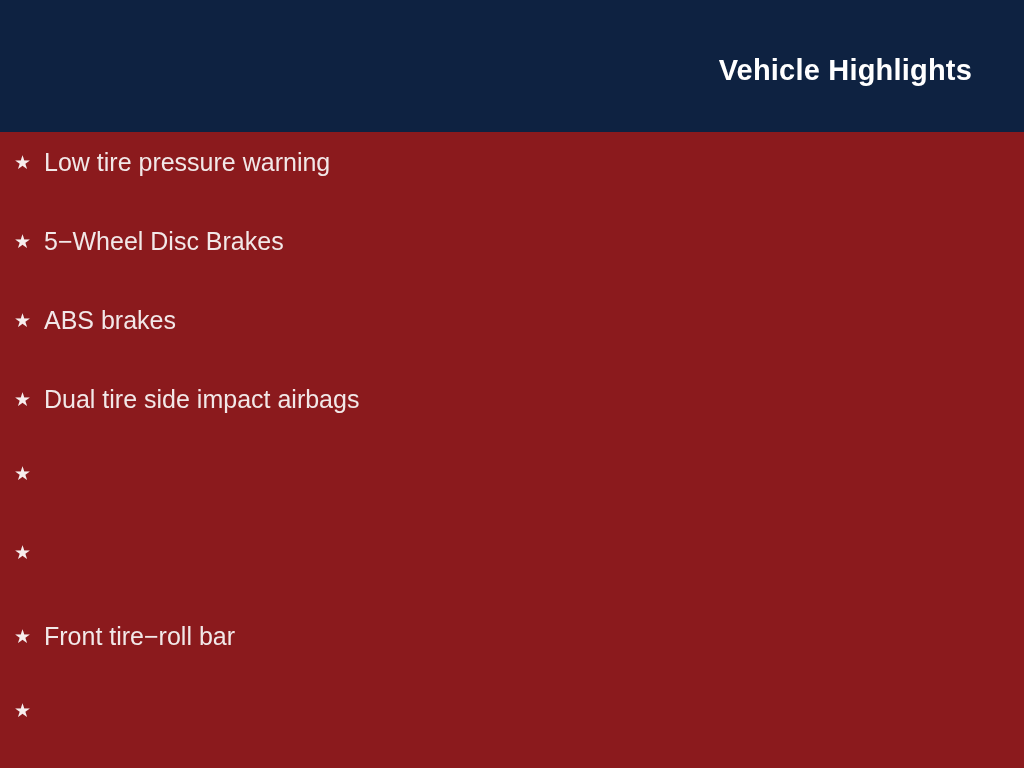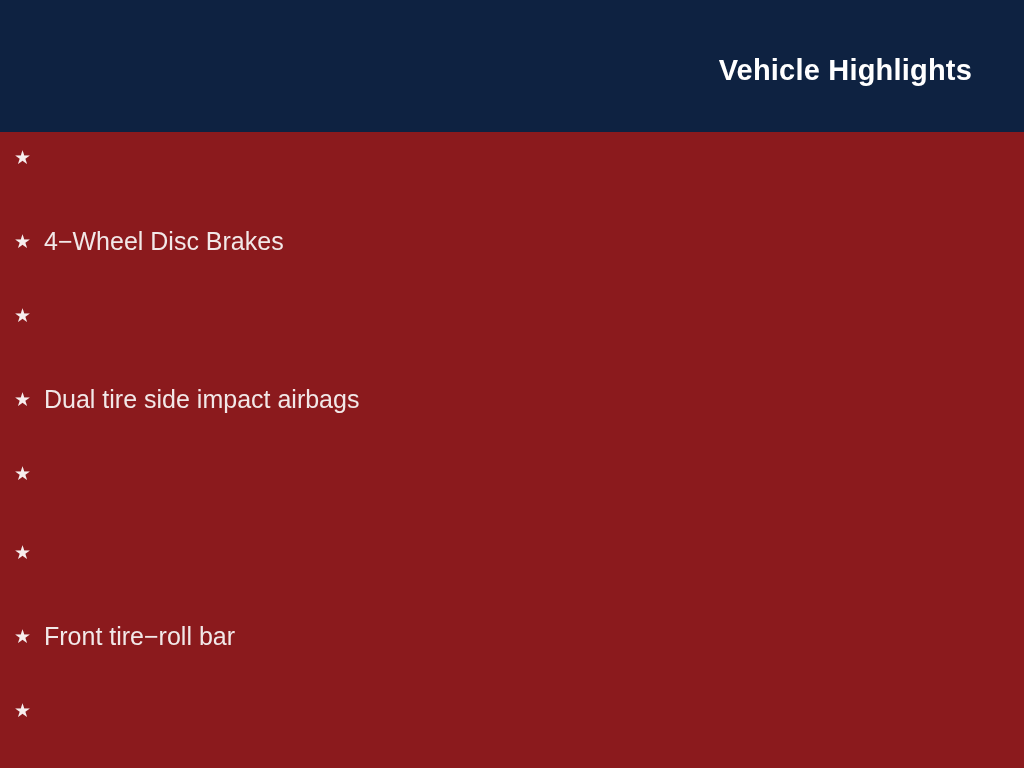--- a/index.html
+++ b/index.html
@@ -102,6 +102,7 @@
 
       <li class="feature-item">
         <span class="bullet-star">★</span>
+        <span class="feature-label">Low tire pressure warning</span>
       </li>
 
       <li class="feature-item">

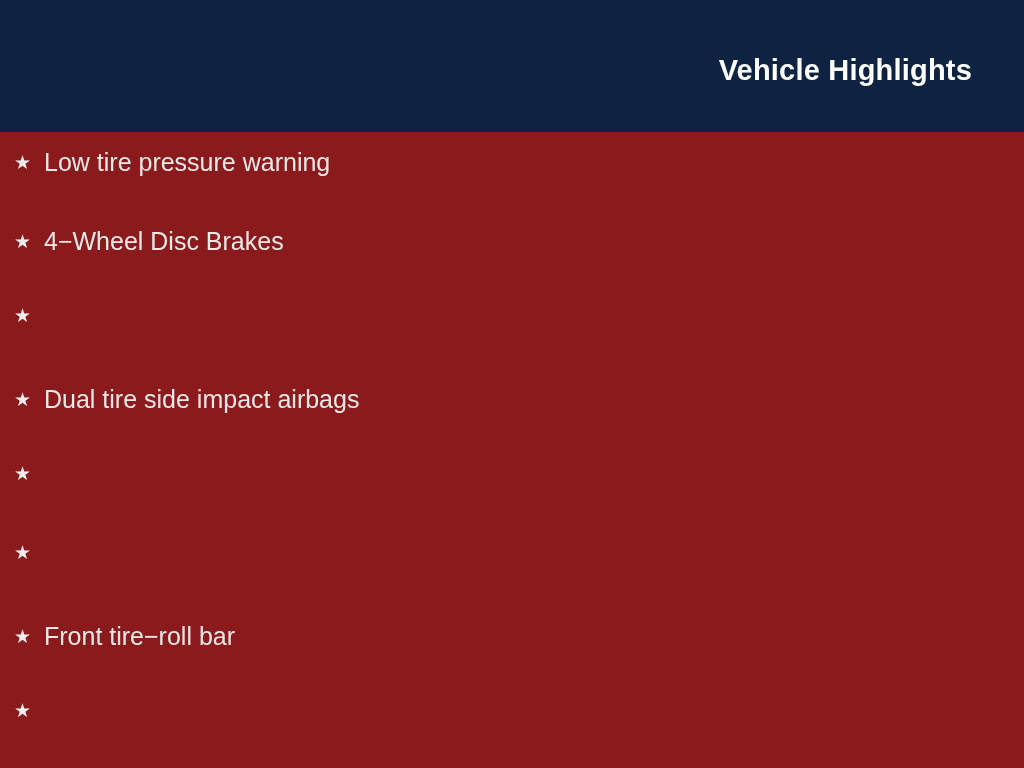--- a/index.html
+++ b/index.html
@@ -107,7 +107,7 @@
 
       <li class="feature-item">
         <span class="bullet-star">★</span>
-        <span class="feature-label">4−Wheel Disc Brakes</span>
+        <span class="feature-label">5−Wheel Disc Brakes</span>
       </li>
 
       <li class="feature-item">

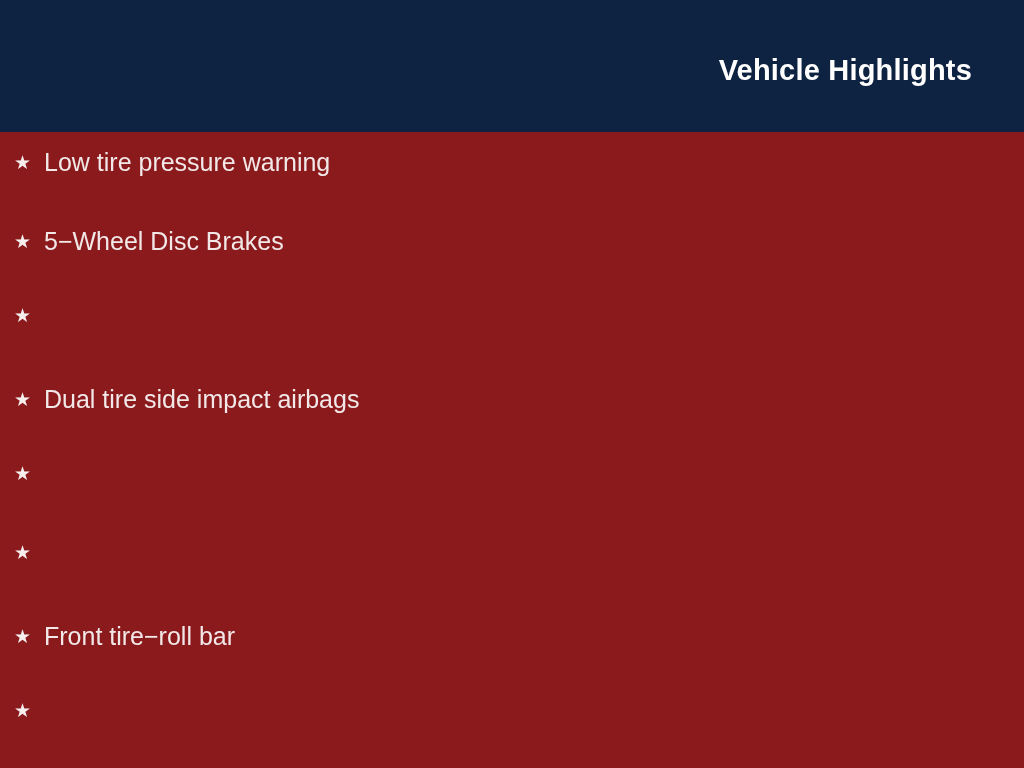--- a/index.html
+++ b/index.html
@@ -112,6 +112,7 @@
 
       <li class="feature-item">
         <span class="bullet-star">★</span>
+        <span class="feature-label">ABS brakes</span>
       </li>
 
       <li class="feature-item">

